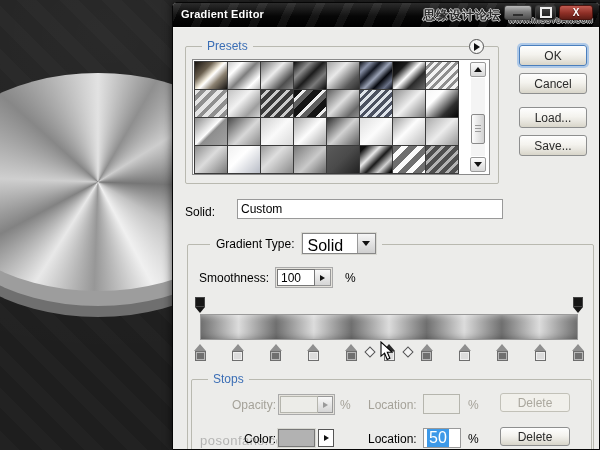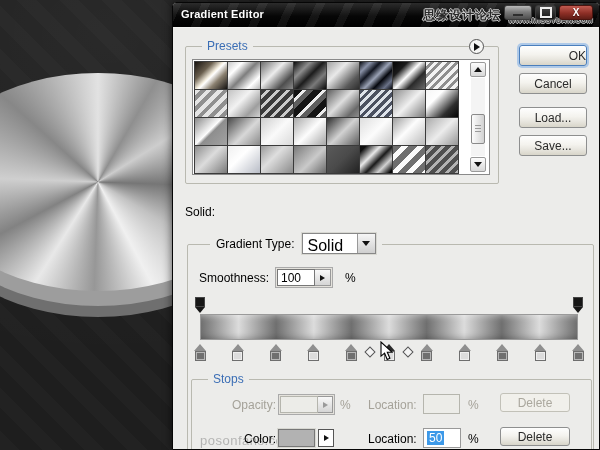--- a/index.html
+++ b/index.html
@@ -70,7 +70,7 @@
   .btn{position:absolute;height:21px;border:1px solid #8e8f8f;border-radius:3px;
        background:linear-gradient(180deg,#fefefe,#f4f3ee 45%,#e8e6df 70%,#d8d5c9);
        font-family:"Liberation Sans",sans-serif;font-size:12px;color:#2a2a2a;padding:0;}
-  .btn-ok{left:346px;top:17px;width:68px;border-color:#4a7ebc;box-shadow:0 0 0 2px #aec9e8;text-align:right;}
+  .btn-ok{left:346px;top:17px;width:68px;border-color:#4a7ebc;box-shadow:0 0 0 2px #aec9e8;}
   .btn-cancel{left:346px;top:45px;width:68px;}
   .btn-load{left:346px;top:79px;width:68px;}
   .btn-save{left:346px;top:107px;width:68px;}

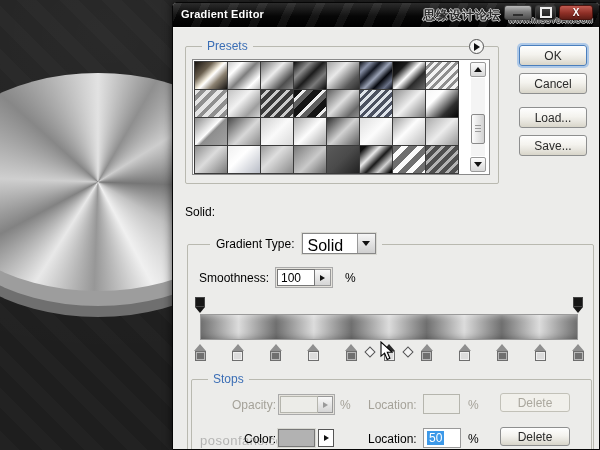--- a/index.html
+++ b/index.html
@@ -227,6 +227,7 @@
       <button class="btn btn-save">Save...</button>
 
       <span class="lbl name-lbl">Solid:</span>
+      <input class="txt name-input" value="Custom" style="">
 
       <div class="group type-group">
         <div class="type-legend">

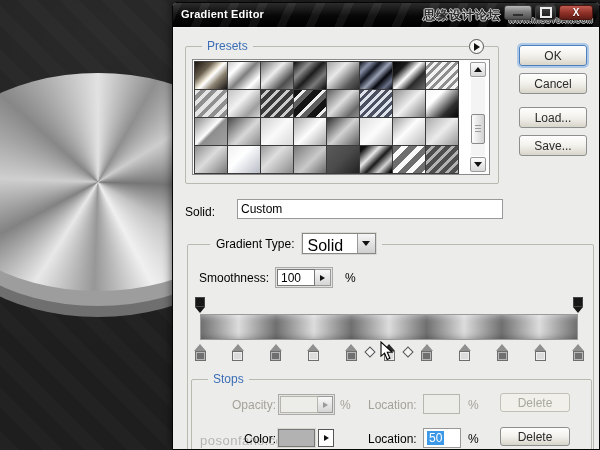--- a/index.html
+++ b/index.html
@@ -134,7 +134,7 @@
                 box-sizing:border-box;display:flex;align-items:center;justify-content:center;}
   .cloc-lbl{left:176px;top:52px;}
   .cloc-input{left:231px;top:48px;width:38px;display:flex;align-items:center;}
-  .cloc-input .sel{background:#3d99e8;color:#fff;font-size:12px;padding:0 2px;}
+  .cloc-input .sel{background:#3d99e8;color:#fff;font-size:16px;padding:0 2px;}
   .cloc-pct{left:276px;top:52px;}
   .btn-del2{left:308px;top:47px;width:70px;height:19px;}
   .wm-faint{position:absolute;font-size:13px;color:rgba(90,90,90,0.38);z-index:0;}

